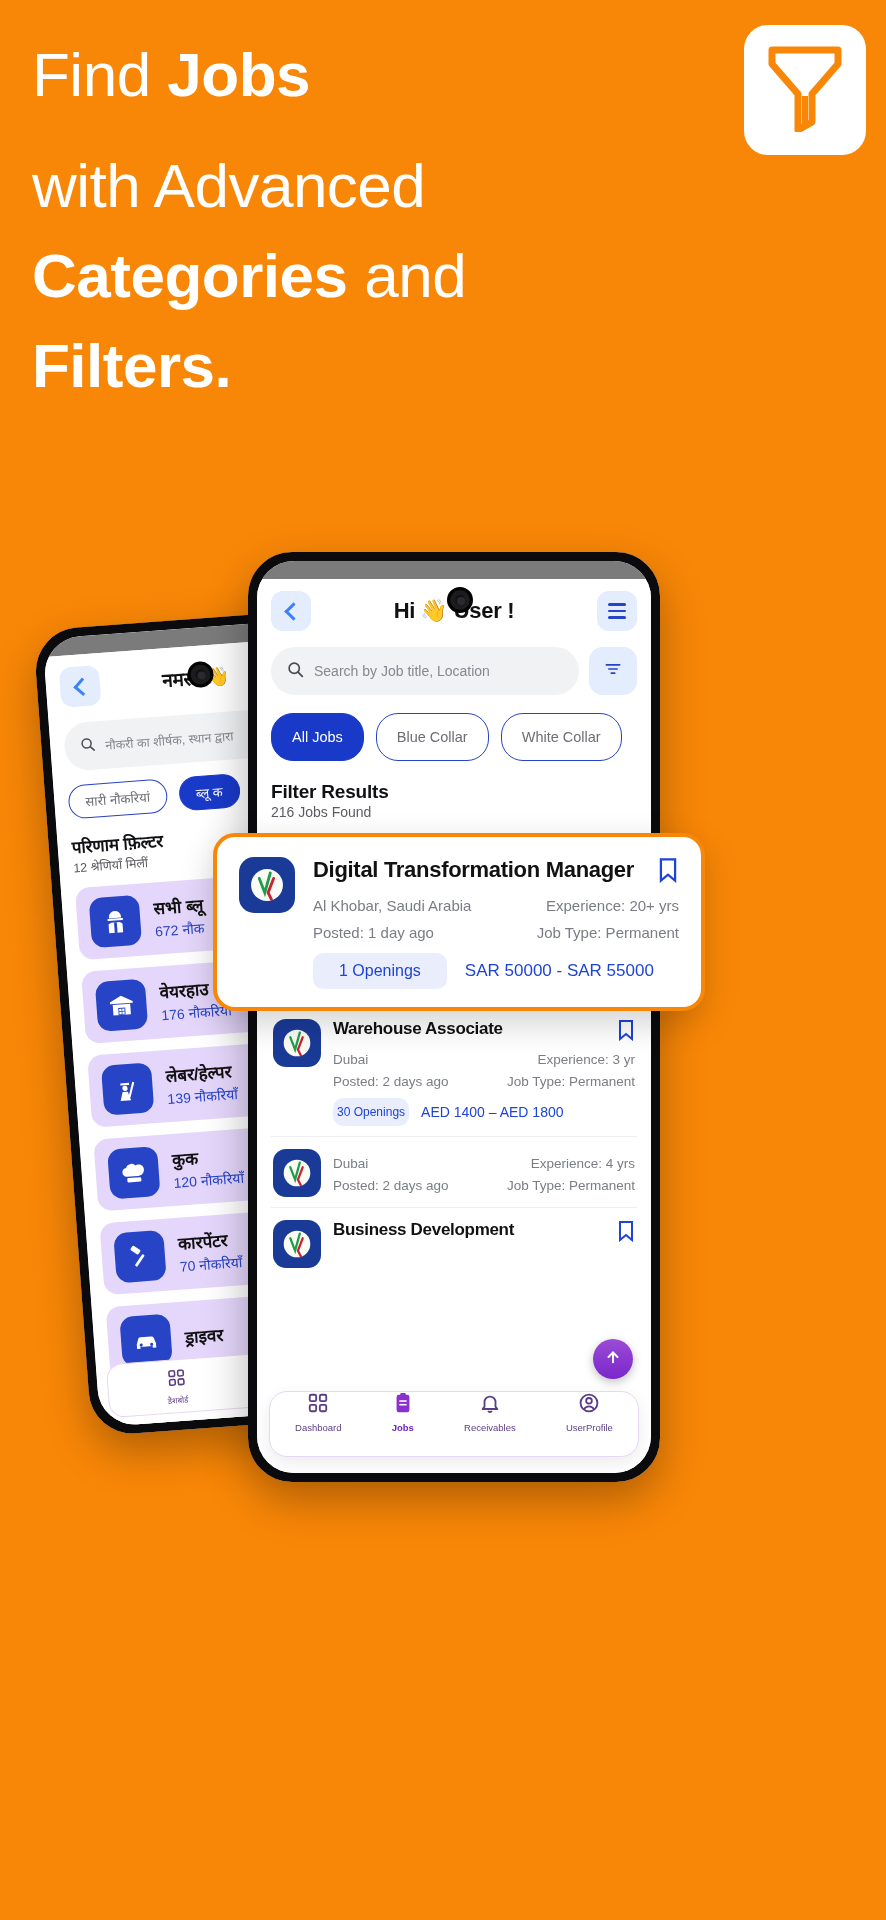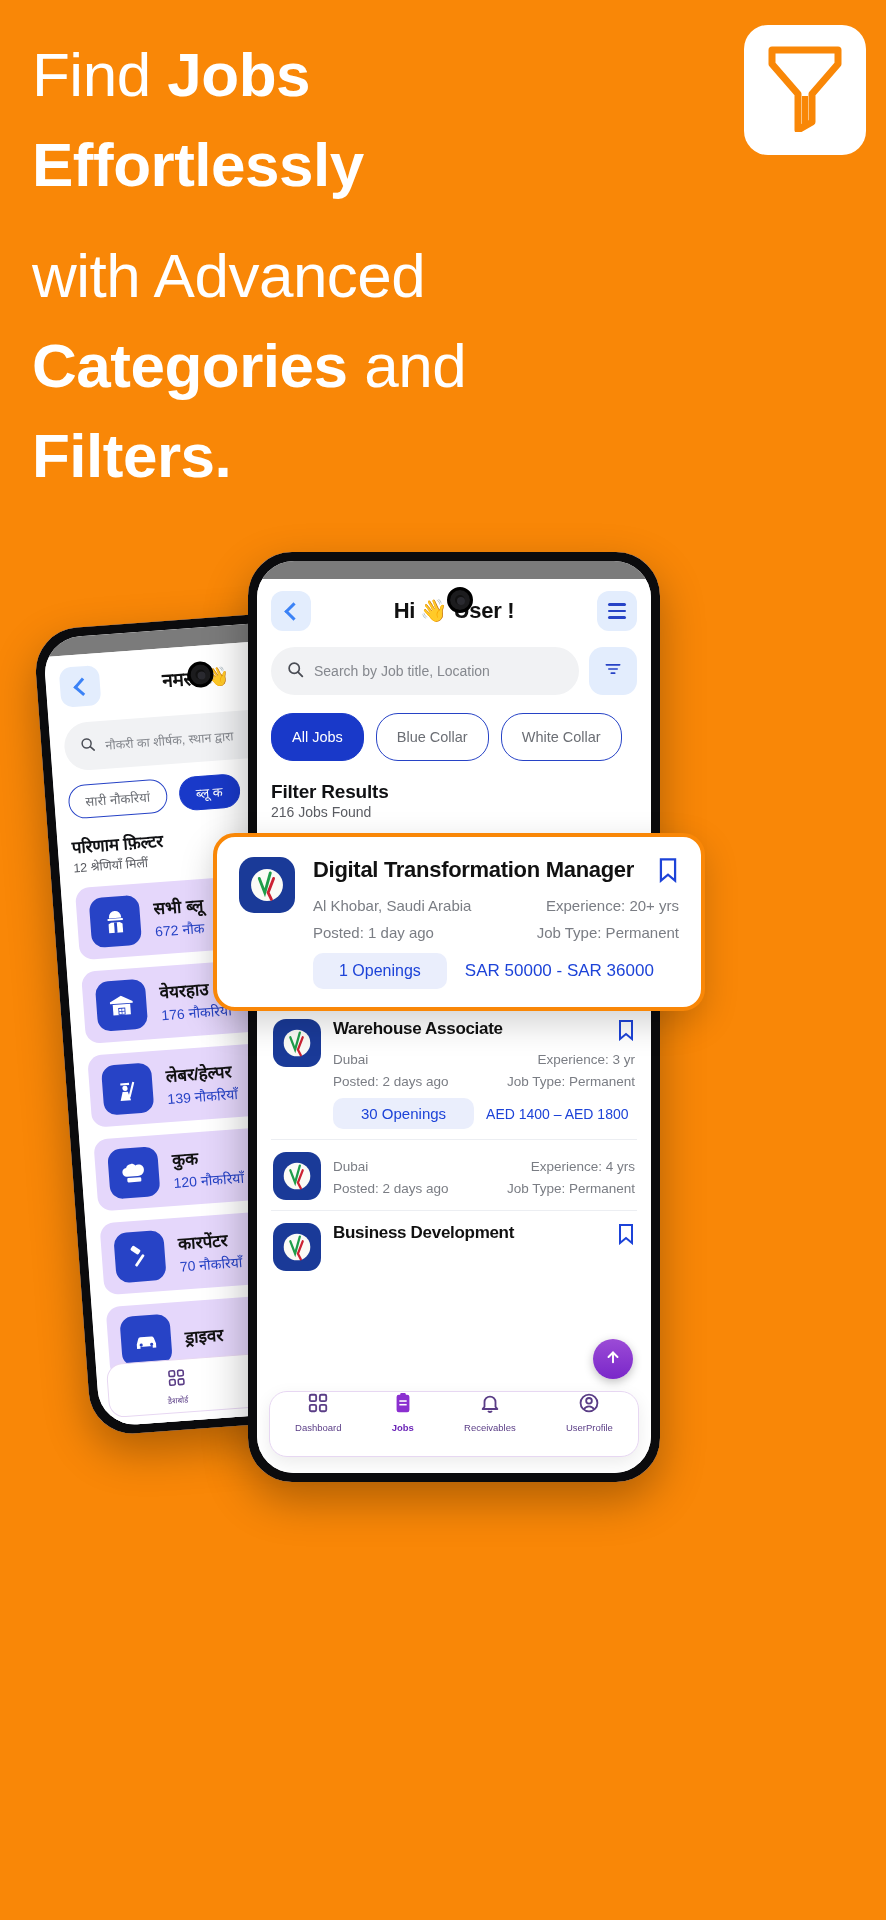--- a/index.html
+++ b/index.html
@@ -233,7 +233,6 @@
 
 <div class="headline">
   <span class="ln"><span class="hl-light">Find </span><span class="hl-bold">Jobs</span></span>
-  <span class="ln hl-bold">Effortlessly</span>
   <span class="ln hl-light">with Advanced</span>
   <span class="ln"><span class="hl-bold">Categories</span><span class="hl-light"> and</span></span>
   <span class="ln hl-bold">Filters.</span>

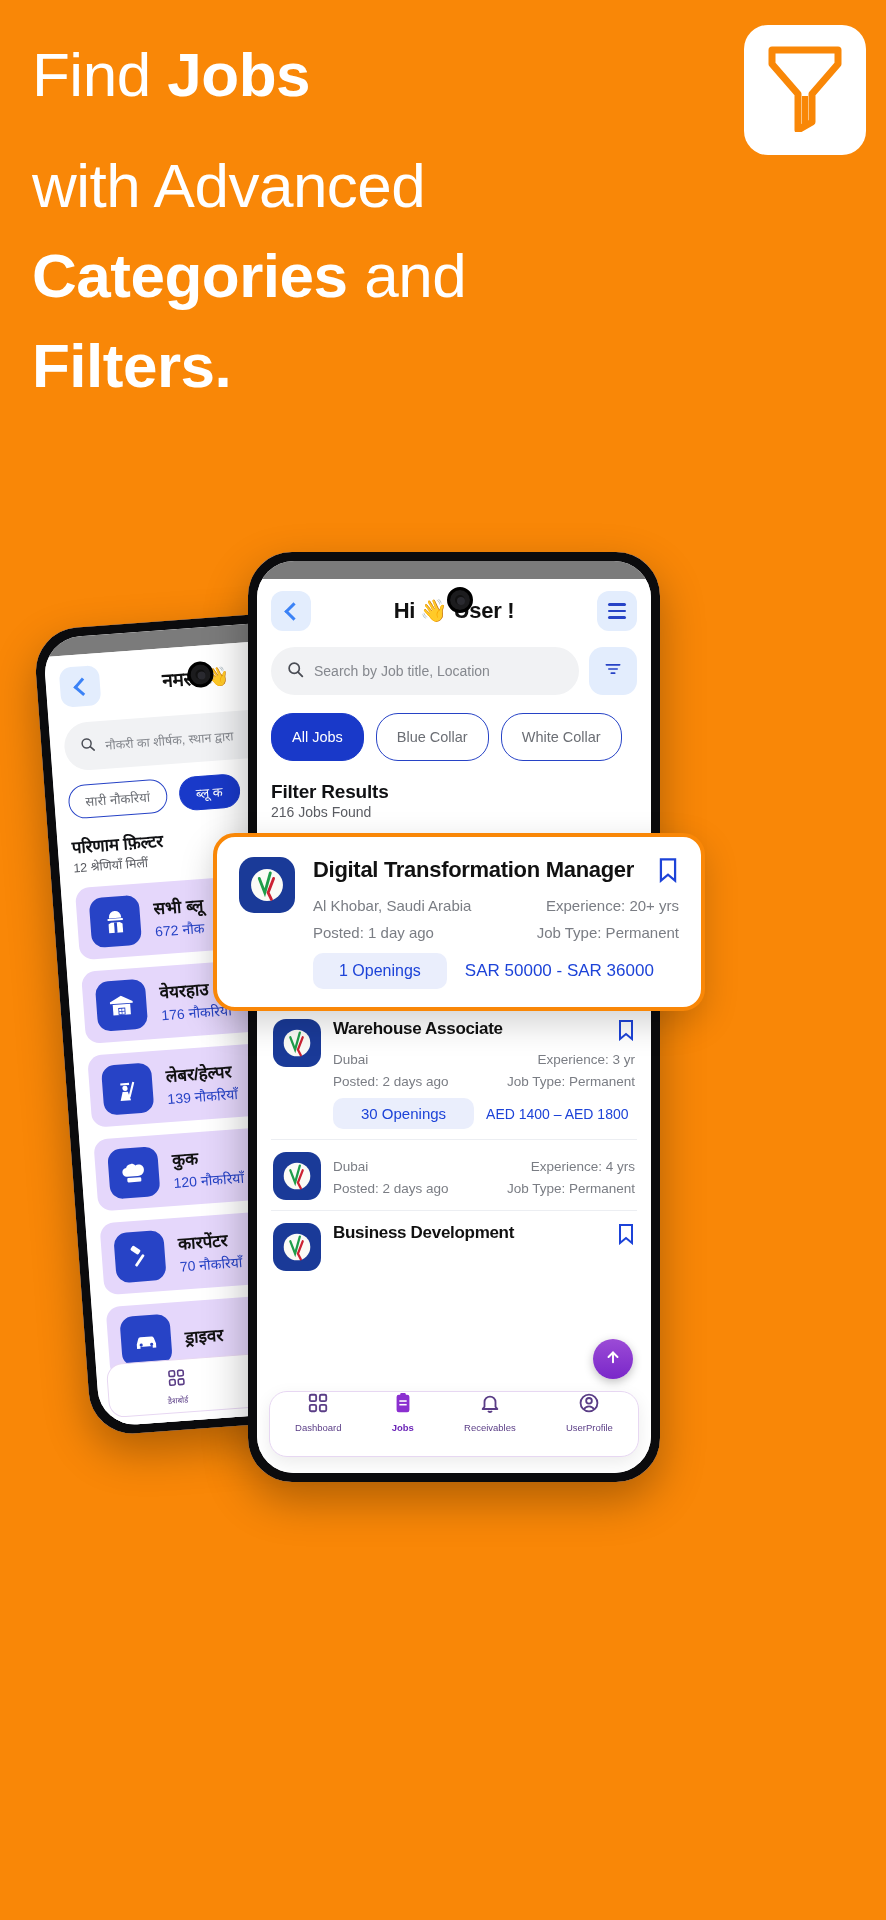--- a/index.html
+++ b/index.html
@@ -641,7 +641,7 @@
       </div>
       <div class="jobtags">
         <span class="openings">1 Openings</span>
-        <span class="salary">SAR 50000 - SAR 36000</span>
+        <span class="salary">SAR 50000 - SAR 55000</span>
       </div>
     </div>
   </div>

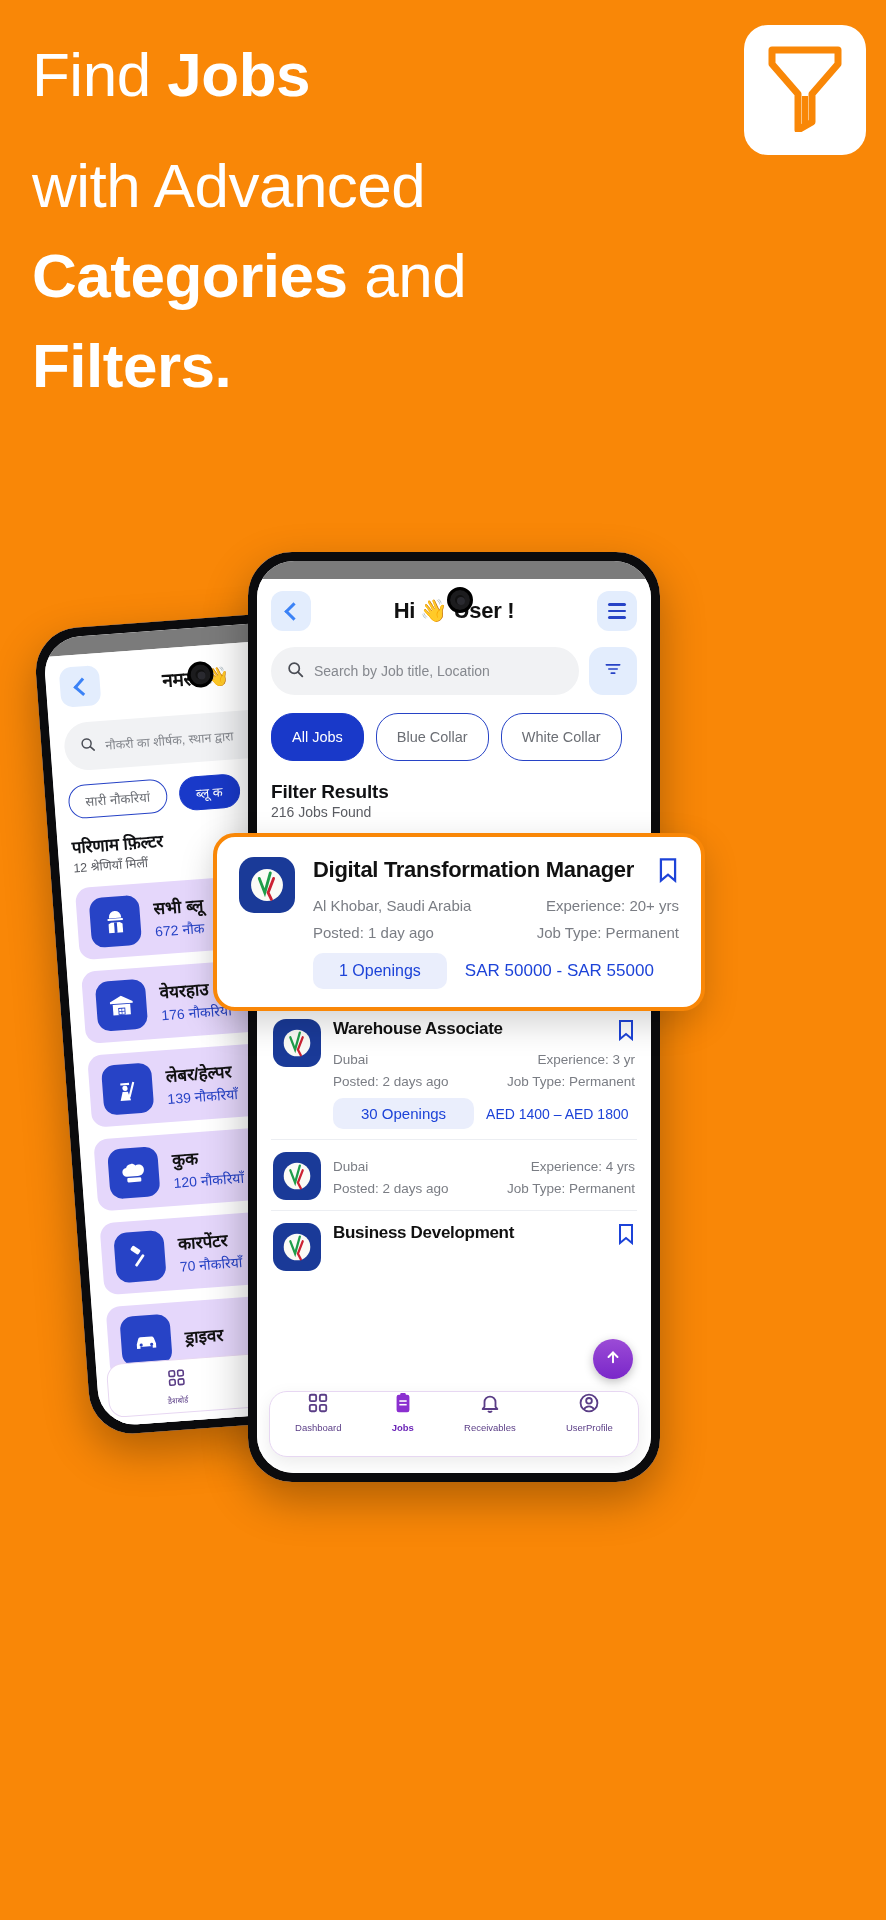--- a/index.html
+++ b/index.html
@@ -162,7 +162,7 @@
   .jobtitle { font-size: 17px; font-weight: 700; color:#111; letter-spacing:-.3px; line-height:1.15;}
   .jobmeta { display:flex; justify-content:space-between; gap:0; margin-top: 7px; font-size: 13.5px; color:#7a7d84;}
   .jobtags { display:flex; align-items:center; gap:12px; margin-top: 9px;}
-  .openings { background:#eaeefc; color:#1d43d8; font-size:15px; padding: 7px 28px; border-radius: 10px;}
+  .openings { background:#eaeefc; color:#1d43d8; font-size:12px; padding: 7px 4px; border-radius: 10px;}
   .salary { color:#1d43d8; font-size: 14px;}
 
   

